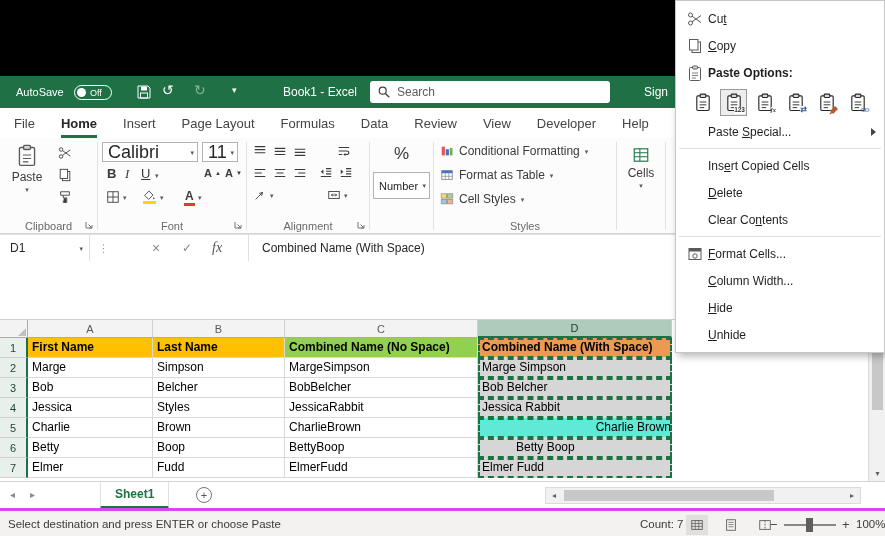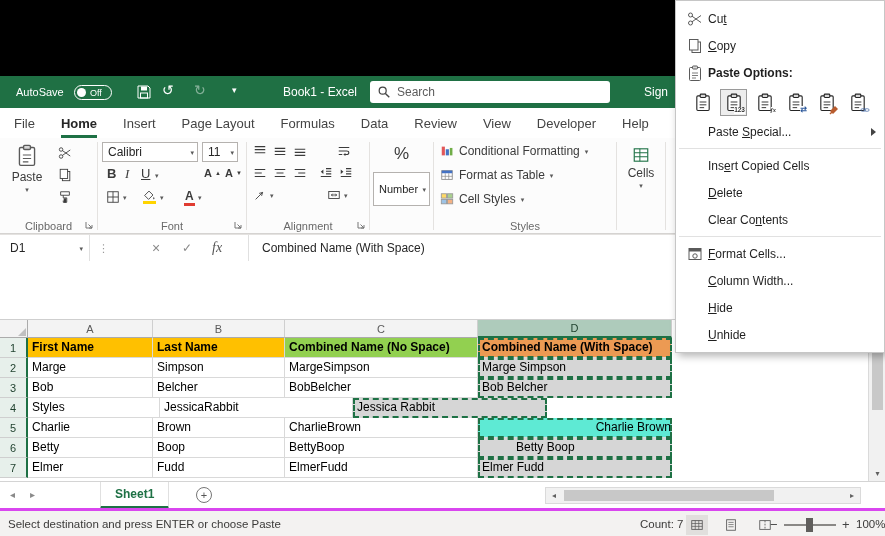--- a/index.html
+++ b/index.html
@@ -42,7 +42,7 @@
   .glabel{position:absolute;left:0;right:0;bottom:2px;text-align:center;font-size:11px;color:#696969}
   .launch{position:absolute;right:3px;bottom:4px;width:10px;height:10px}
   .combo{position:absolute;height:20px;border:1px solid #B5B2AF;background:#fff;display:flex;align-items:center}
-  .combo .cv{flex:1;padding-left:5px;font-size:12px;color:#262626;white-space:nowrap;overflow:hidden}
+  .combo .cv{flex:1;padding-left:5px;font-size:18px;color:#262626;white-space:nowrap;overflow:hidden}
   .combo .chev{margin-right:3px}
   .rbtn{position:absolute;display:flex;align-items:center;gap:3px;color:#3b3b3b}
   .bigbtn{display:flex;flex-direction:column;align-items:center;justify-content:flex-start;gap:2px}

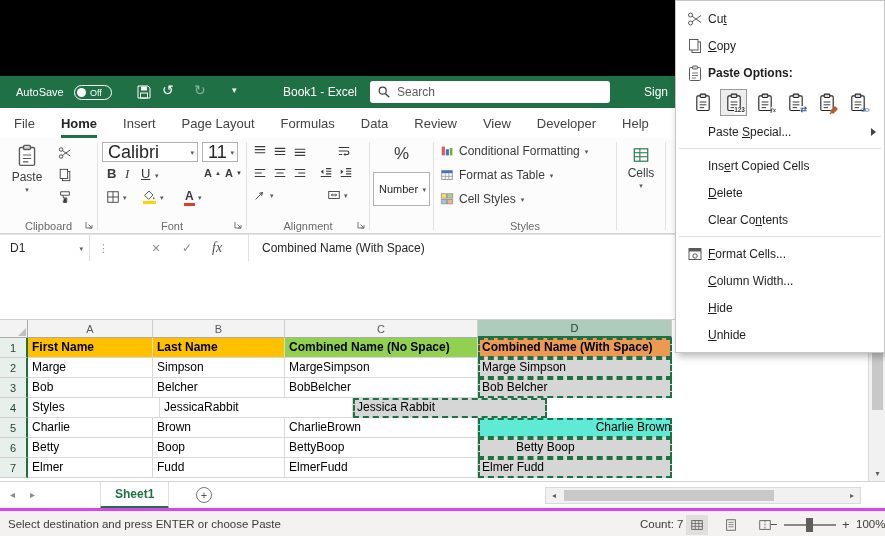--- a/index.html
+++ b/index.html
@@ -435,7 +435,7 @@
 
       <div class="group" style="left:370px;width:63px">
         <span class="abs" style="left:0;right:0;top:6px;text-align:center;font-size:17px;color:#3b3b3b">%</span>
-        <div class="combo" style="left:3px;top:34px;width:57px;height:34px">
+        <div class="combo" style="left:3px;top:34px;width:57px;height:27px">
           <span class="cv" style="font-size:11px">Number</span>
           <span class="chev">▾</span>
         </div>

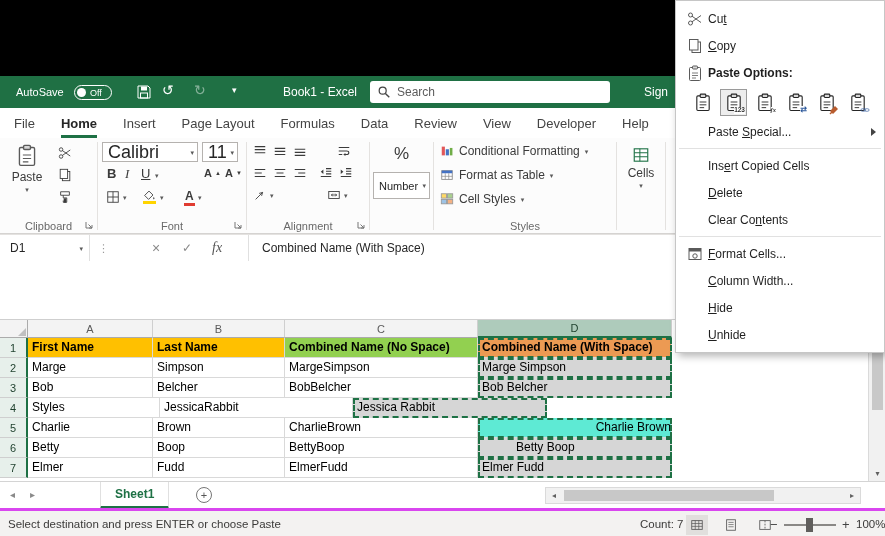--- a/index.html
+++ b/index.html
@@ -526,6 +526,7 @@
       </div>
       <div class="grow">
         <div class="rh selrh">4</div>
+        <div class="cell wA">Jessica</div>
         <div class="cell wB">Styles</div>
         <div class="cell wC">JessicaRabbit</div>
         <div class="cell wD ants" style="background-color: rgb(214, 214, 214);">Jessica Rabbit</div>

